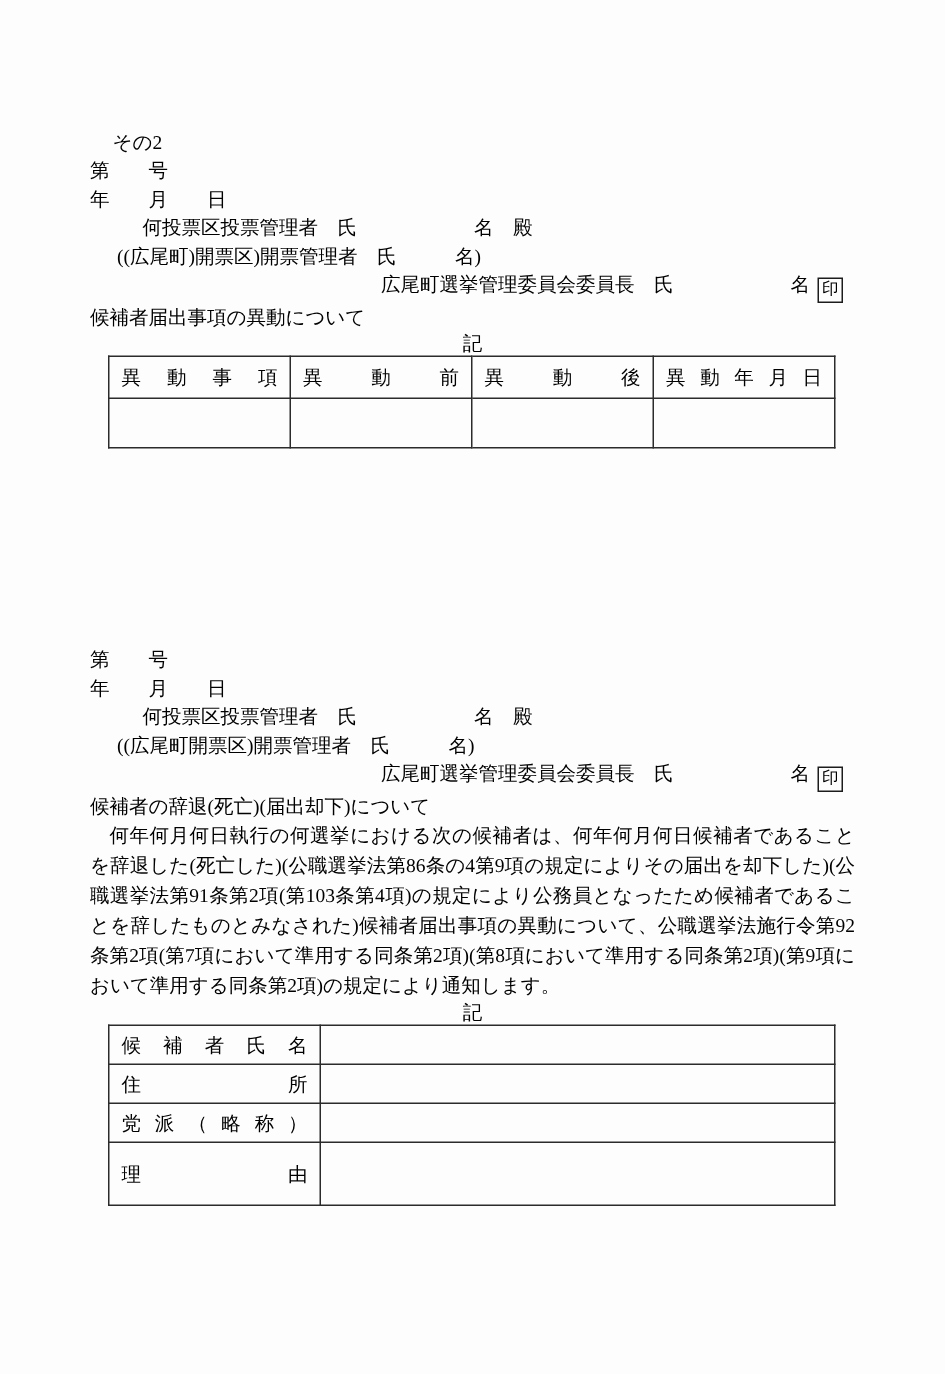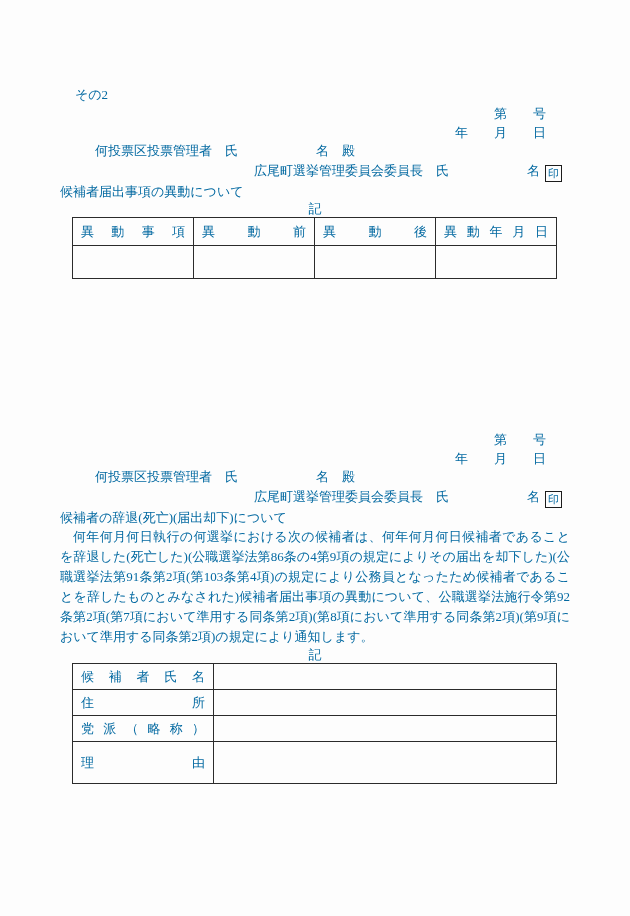--- a/index.html
+++ b/index.html
@@ -9,7 +9,7 @@
     background:#fdfdfd;
     font-family:"Liberation Serif","DejaVu Serif",serif;
     font-size:13px;
-    color:#0369a1;
+    color:#000000;
     overflow:hidden;
   }
   .form-section{position:absolute;left:60px;width:510px;}

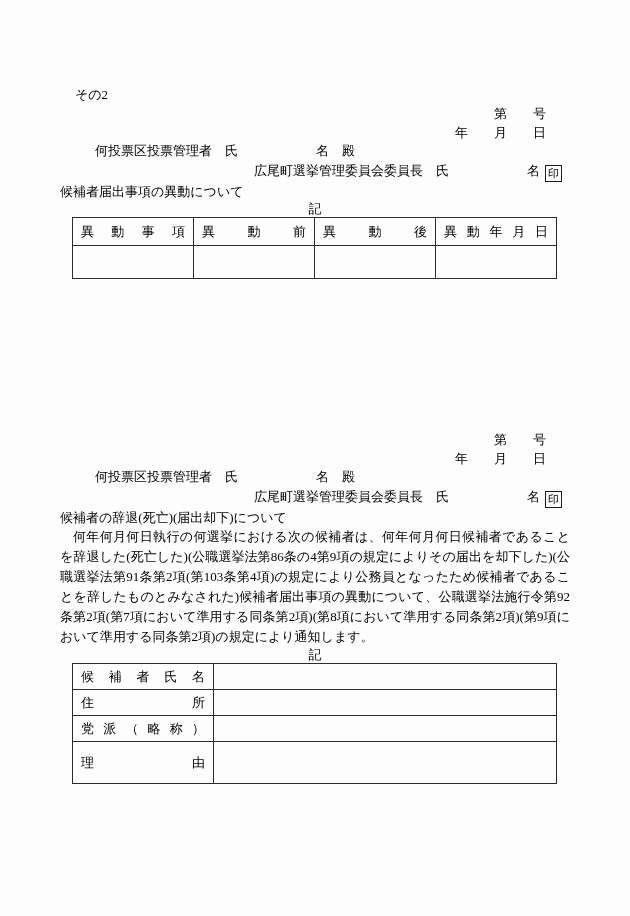--- a/index.html
+++ b/index.html
@@ -14,7 +14,7 @@
   }
   .form-section{position:absolute;left:60px;width:510px;}
   .part-label{margin-left:15px;line-height:19px;}
-  .right-line{text-align:right;padding-right:24px;line-height:19px;white-space:pre;}
+  .right-line{padding-right:24px;line-height:19px;white-space:pre;}
   .addr1{margin-left:35px;line-height:19px;white-space:pre;font-family:Liberation Mono, monospace;}
   .addr2{margin-left:18px;line-height:19px;white-space:pre;}
   .sender-line{text-align:right;padding-right:8px;line-height:19px;white-space:pre;}

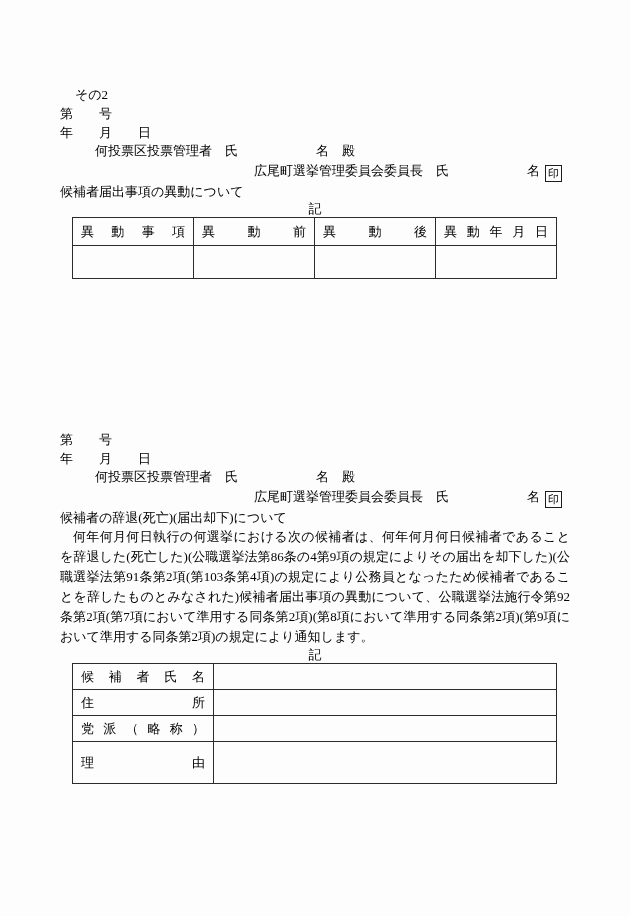--- a/index.html
+++ b/index.html
@@ -15,7 +15,7 @@
   .form-section{position:absolute;left:60px;width:510px;}
   .part-label{margin-left:15px;line-height:19px;}
   .right-line{padding-right:24px;line-height:19px;white-space:pre;}
-  .addr1{margin-left:35px;line-height:19px;white-space:pre;font-family:Liberation Mono, monospace;}
+  .addr1{margin-left:35px;line-height:19px;white-space:pre;}
   .addr2{margin-left:18px;line-height:19px;white-space:pre;}
   .sender-line{text-align:right;padding-right:8px;line-height:19px;white-space:pre;}
   .stamp{

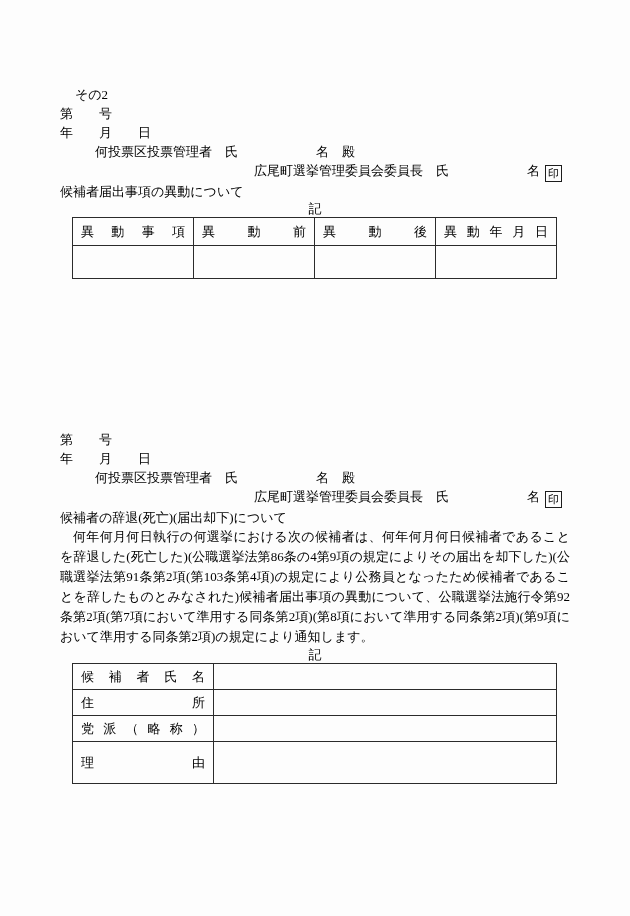--- a/index.html
+++ b/index.html
@@ -59,6 +59,7 @@
     <div class="right-line">第　　号</div>
     <div class="right-line">年　　月　　日</div>
     <div class="addr1">何投票区投票管理者　氏　　　　　　名　殿</div>
+    <div class="addr2">((広尾町)開票区)開票管理者　氏　　　名)</div>
     <div class="sender-line"><span>広尾町選挙管理委員会委員長　氏　　　　　　名</span><span class="stamp">印</span></div>
     <div class="doc-title">候補者届出事項の異動について</div>
     <div class="record-label">記</div>

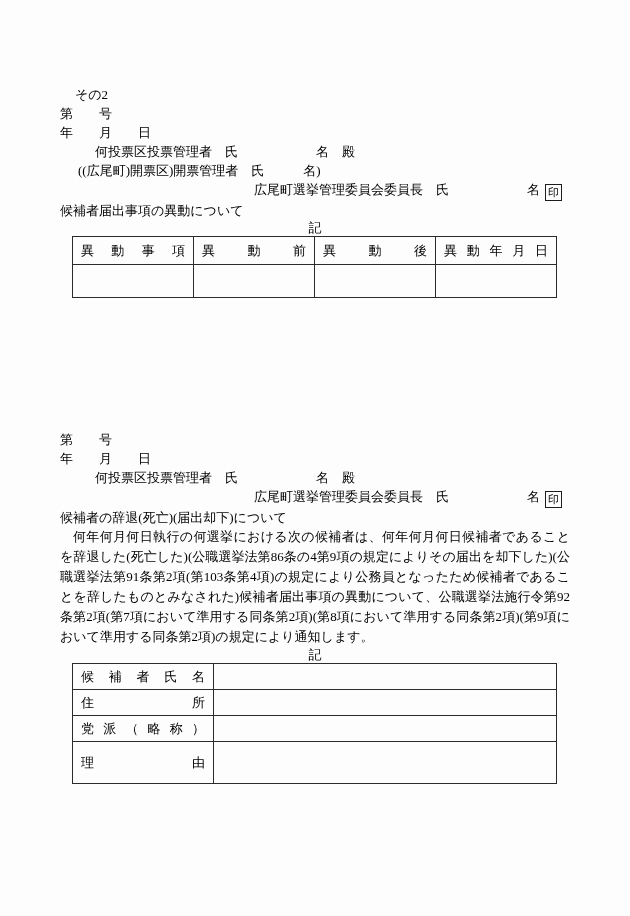--- a/index.html
+++ b/index.html
@@ -112,6 +112,7 @@
     <div class="right-line">第　　号</div>
     <div class="right-line">年　　月　　日</div>
     <div class="addr1">何投票区投票管理者　氏　　　　　　名　殿</div>
+    <div class="addr2">((広尾町開票区)開票管理者　氏　　　名)</div>
     <div class="sender-line"><span>広尾町選挙管理委員会委員長　氏　　　　　　名</span><span class="stamp">印</span></div>
     <div class="doc-title">候補者の辞退(死亡)(届出却下)について</div>
     <p class="body-text">何年何月何日執行の何選挙における次の候補者は、何年何月何日候補者であることを辞退した(死亡した)(公職選挙法第86条の4第9項の規定によりその届出を却下した)(公職選挙法第91条第2項(第103条第4項)の規定により公務員となったため候補者であることを辞したものとみなされた)候補者届出事項の異動について、公職選挙法施行令第92条第2項(第7項において準用する同条第2項)(第8項において準用する同条第2項)(第9項において準用する同条第2項)の規定により通知します。</p>

